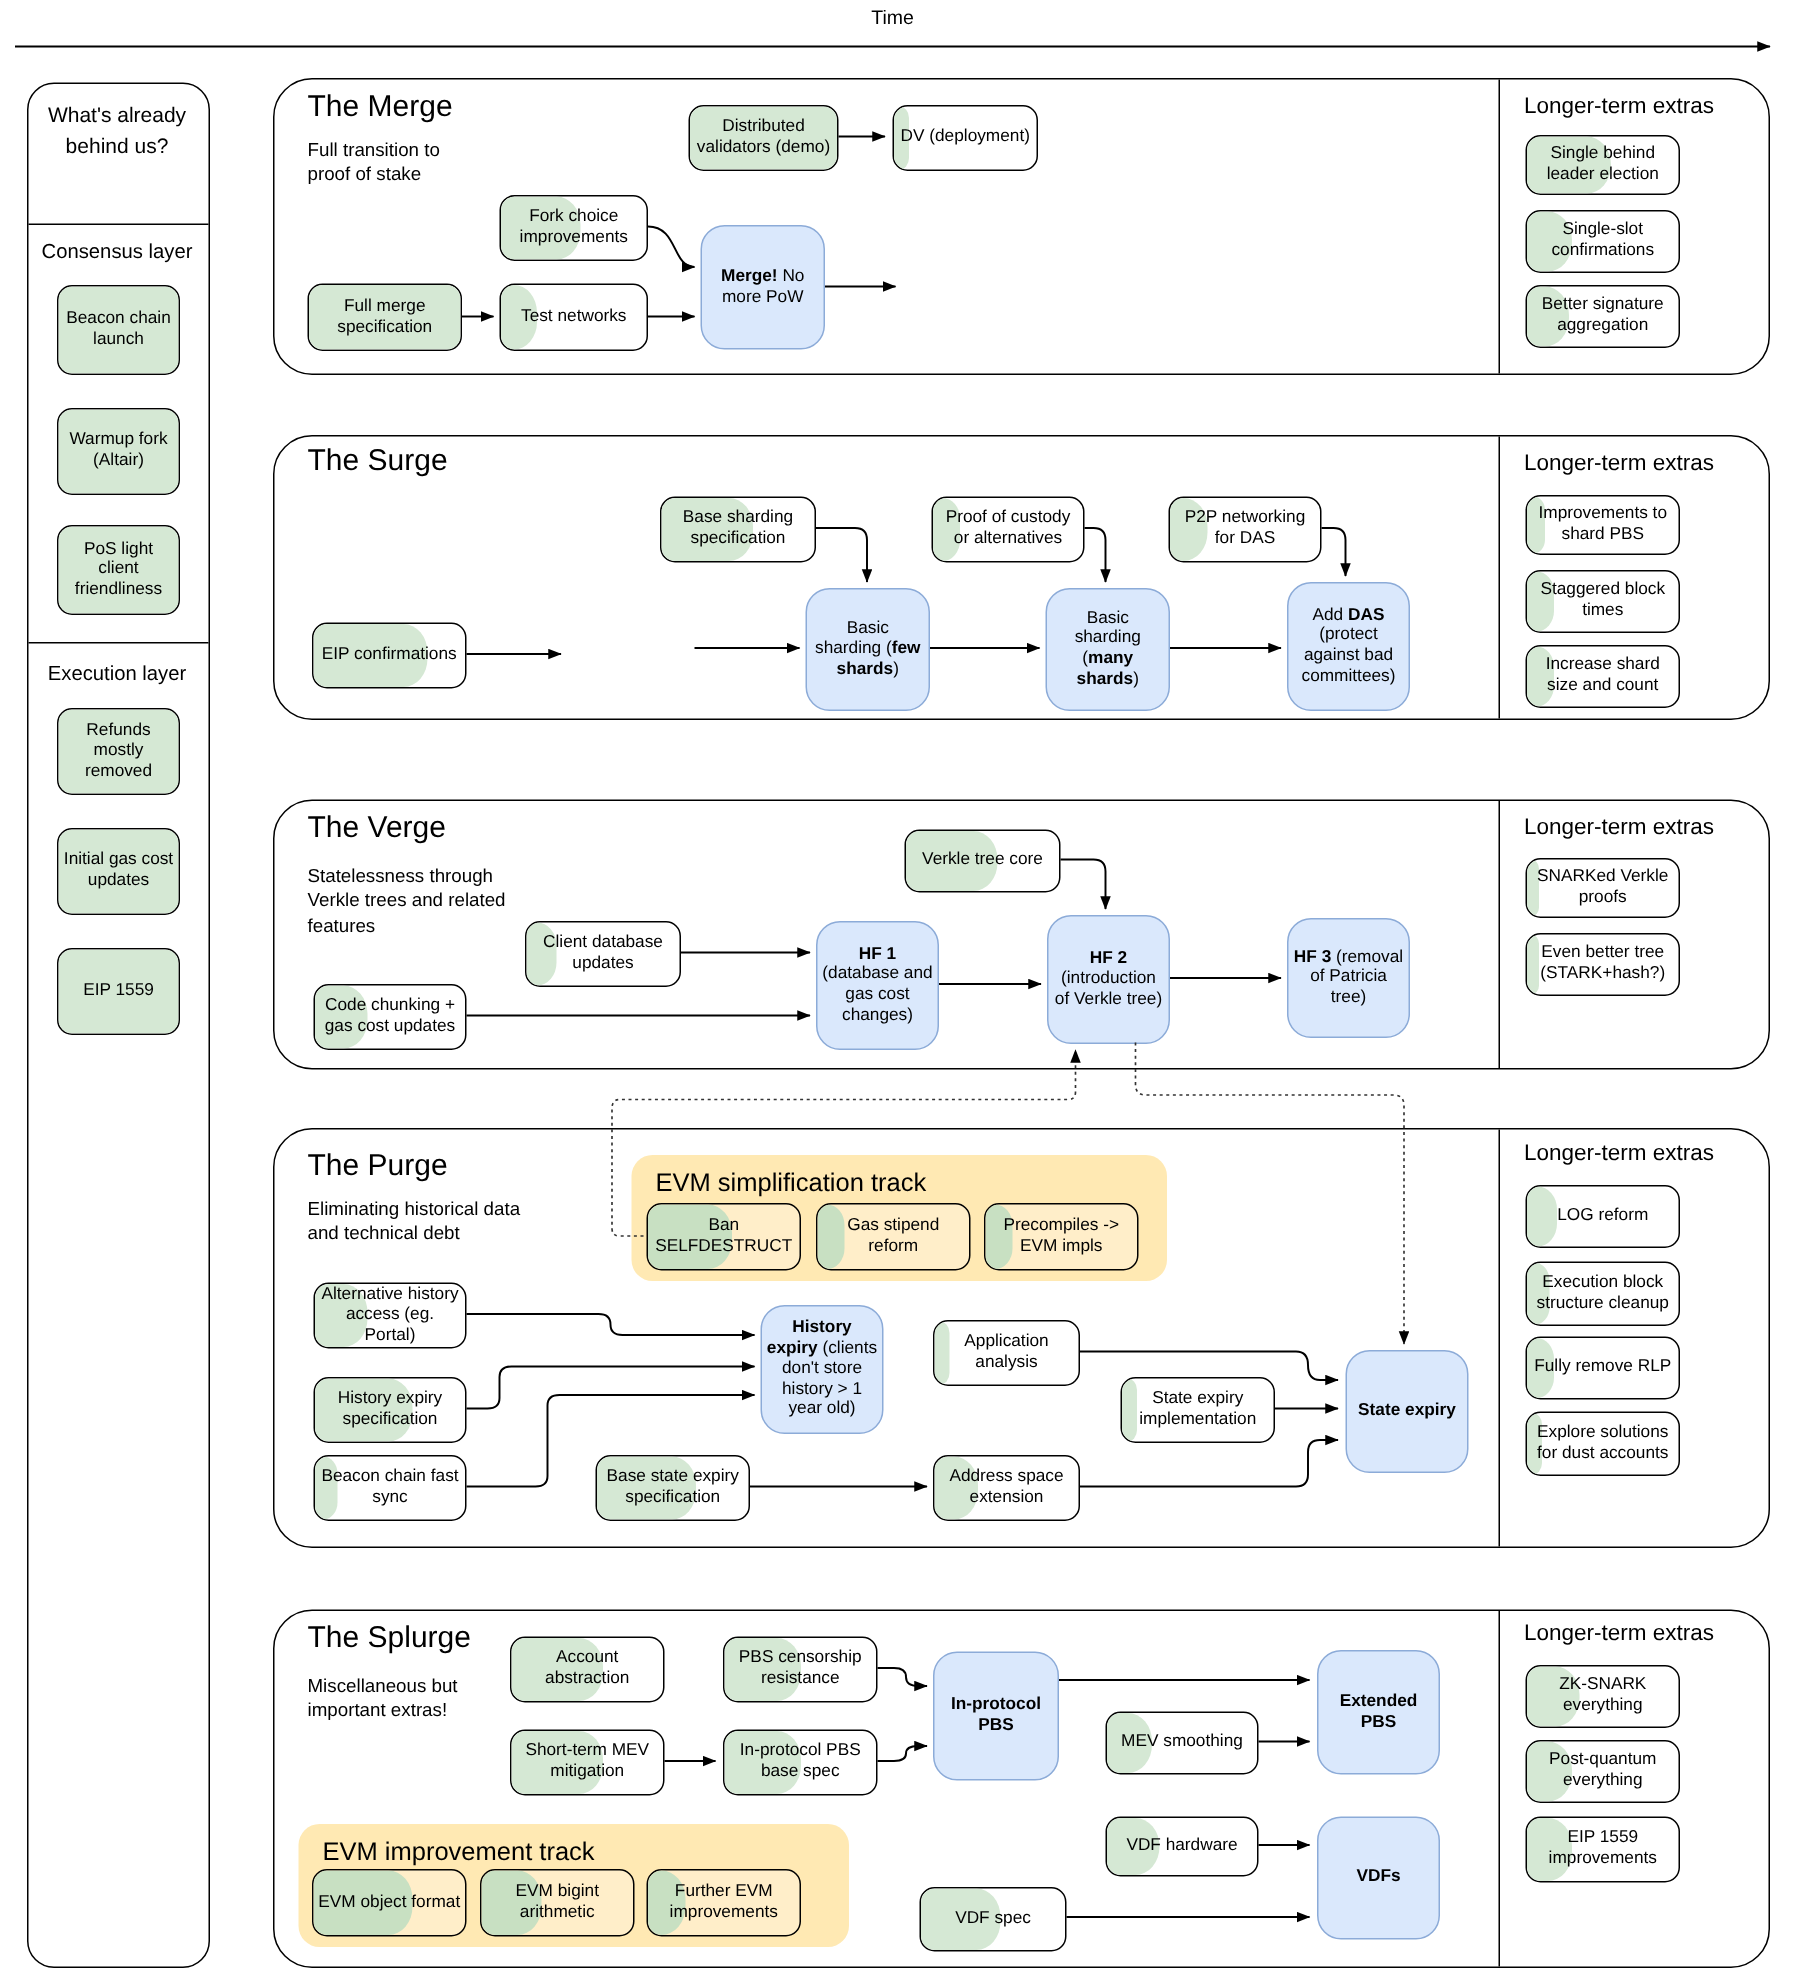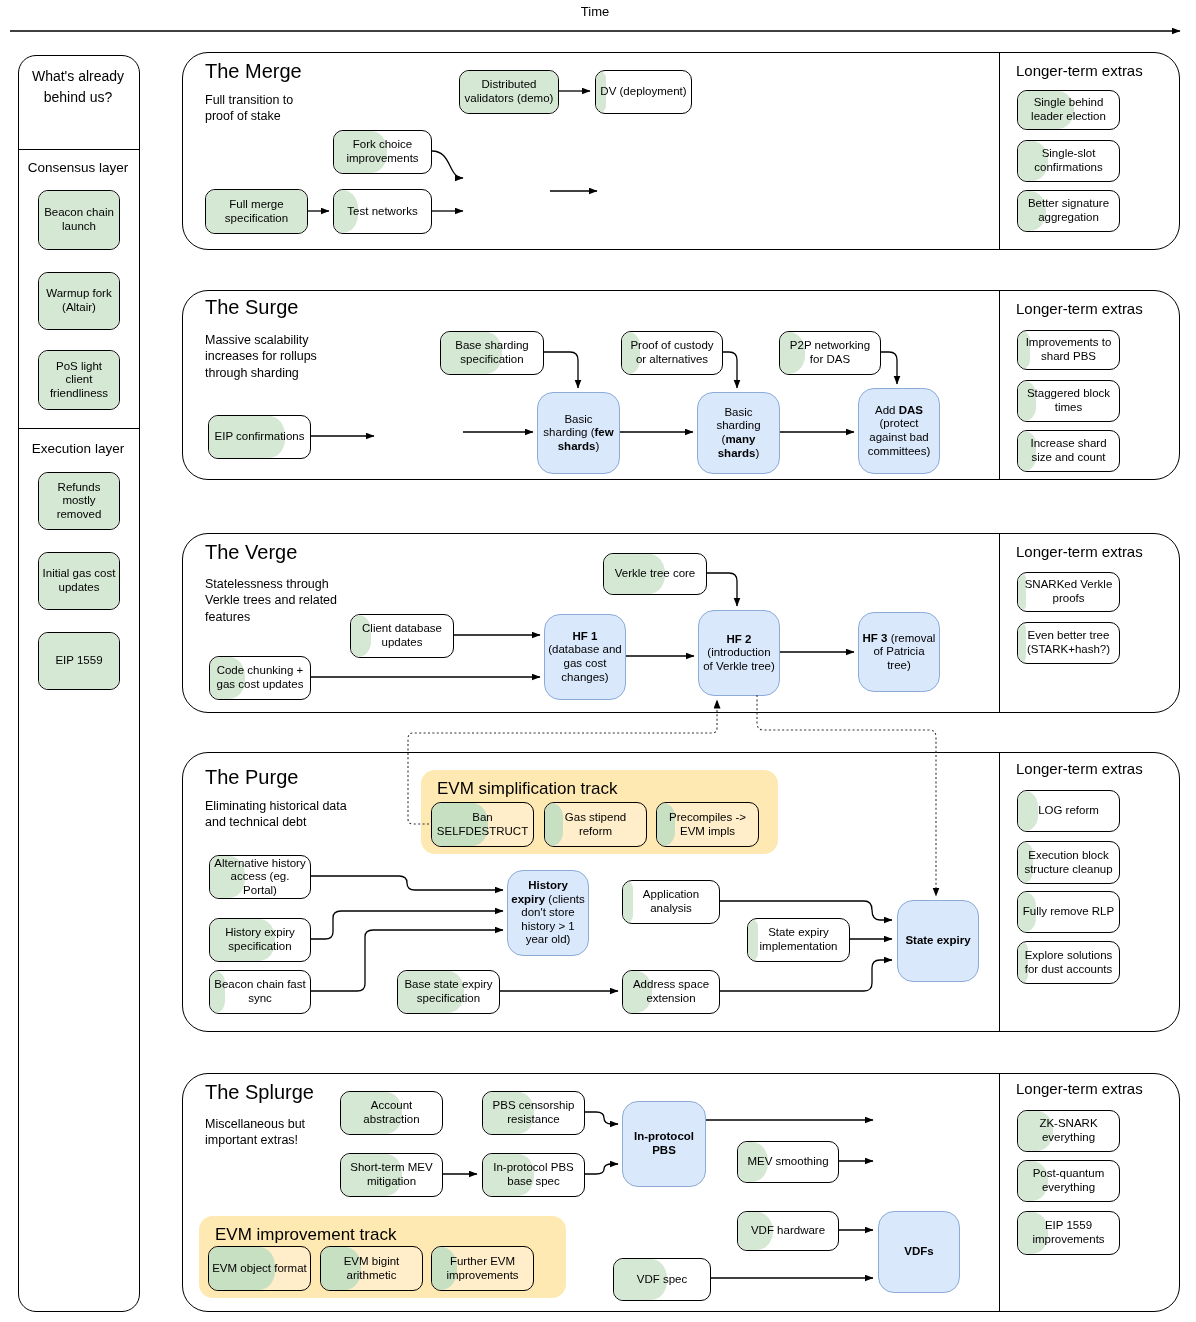--- a/index.html
+++ b/index.html
@@ -110,6 +110,9 @@
       <i class="prog" style="width: 25%;"></i>
       <span class="lb">Test networks</span>
     </div>
+  <div class="node milestone" style="left:467px;top:150px;width:81px;height:81px">
+      <span class="lb"><span></span><b>Merge!</b><span> No more PoW</span></span>
+    </div>
 
   <div class="node" style="left:1017px;top:90px;width:101px;height:38px">
       <i class="prog" style="width: 55%;"></i>

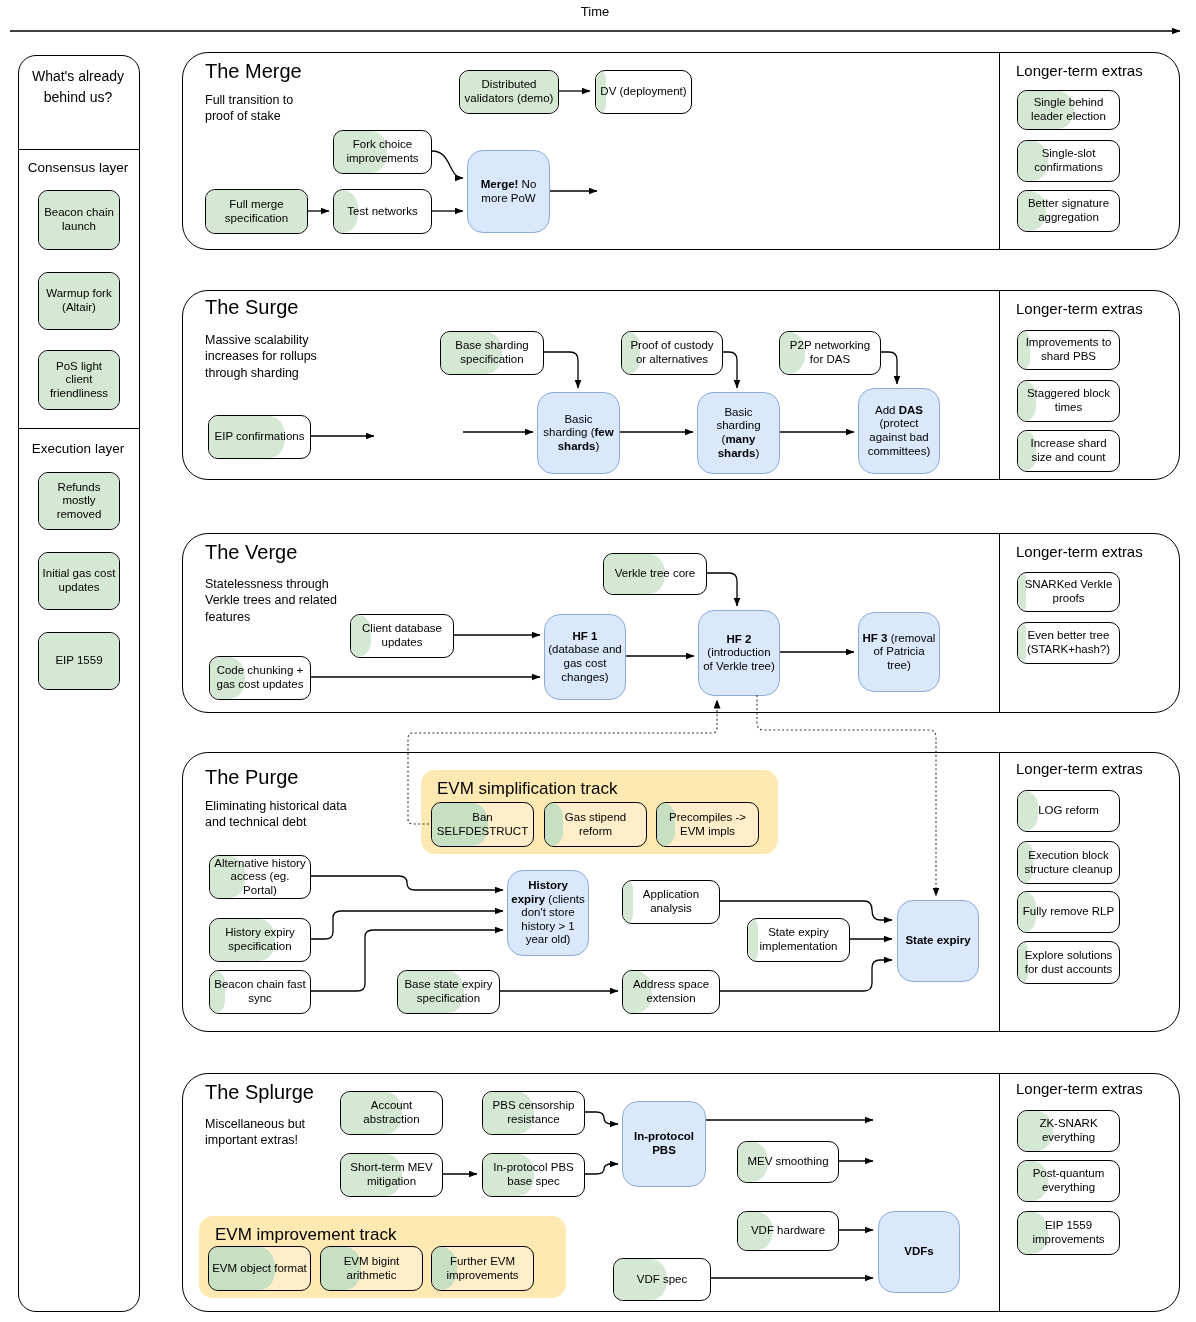--- a/index.html
+++ b/index.html
@@ -128,7 +128,6 @@
     </div>
 
   <div class="sec-title" style="left:205px;top:296px">The Surge</div>
-  <div class="sec-sub" style="left:205px;top:332px;width:140px">Massive scalability increases for rollups through sharding</div>
   <div class="extras-title" style="left:1016px;top:300px">Longer-term extras</div>
 
   <div class="node" style="left:208px;top:415px;width:101px;height:42px">

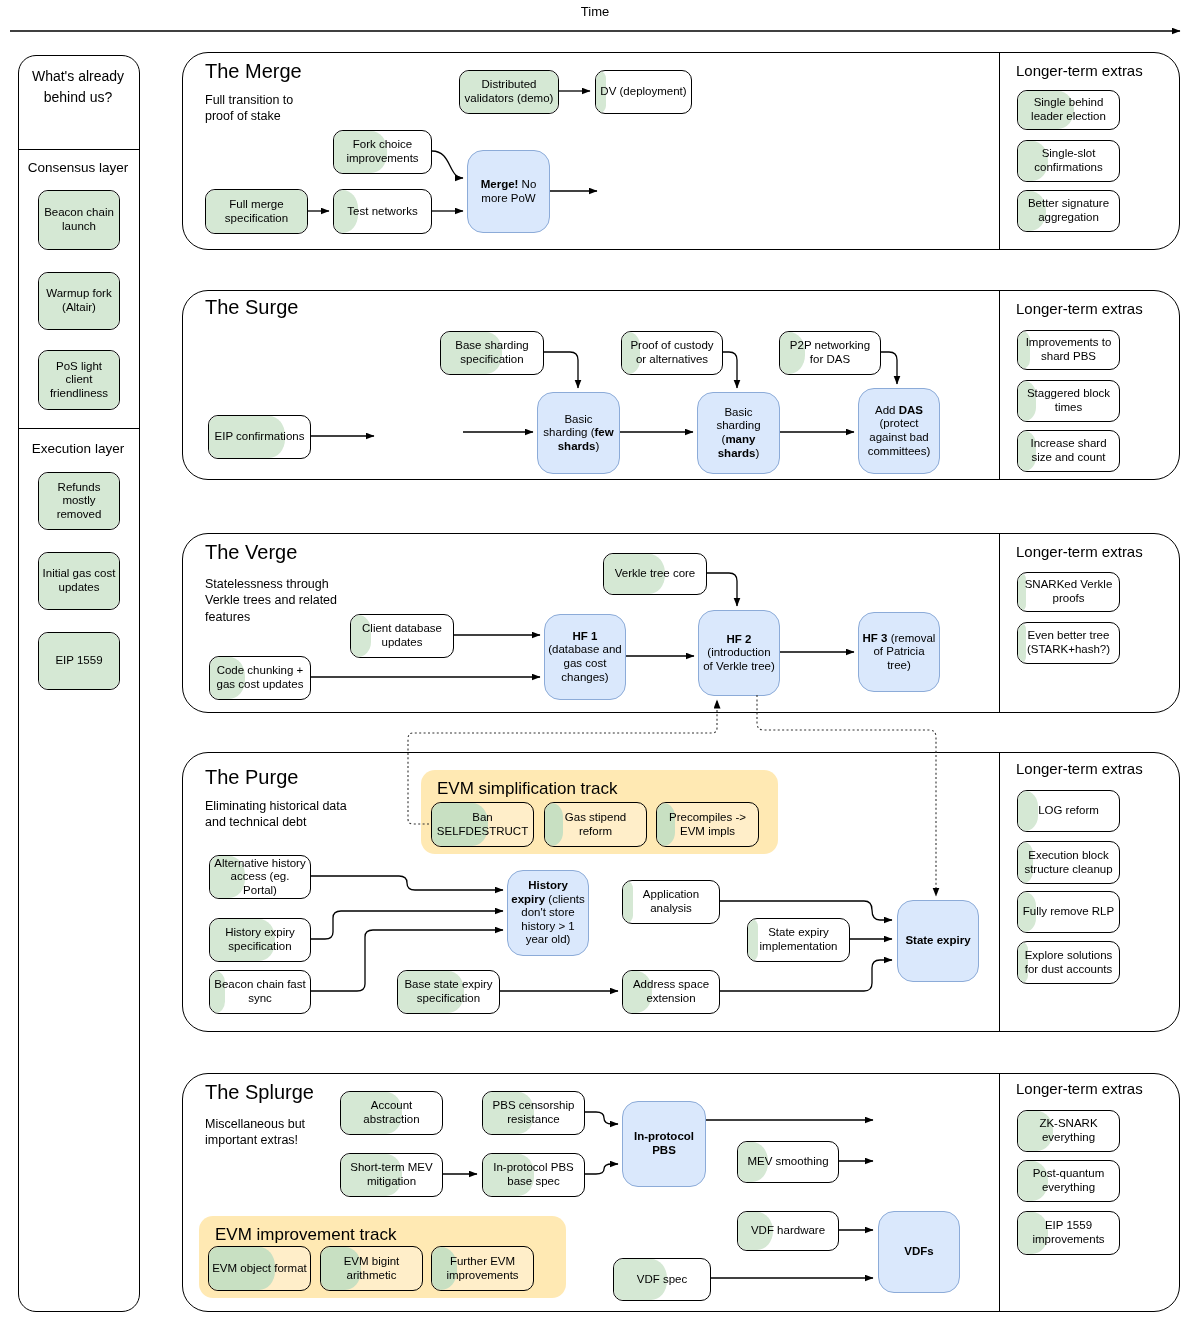--- a/index.html
+++ b/index.html
@@ -303,6 +303,9 @@
       <i class="prog" style="width: 30%;"></i>
       <span class="lb">MEV smoothing</span>
     </div>
+  <div class="node milestone" style="left:878px;top:1100px;width:80px;height:81px">
+      <span class="lb"><span></span><b>Extended PBS</b><span></span></span>
+    </div>
   <div class="node" style="left:737px;top:1211px;width:100px;height:38px">
       <i class="prog" style="width: 35%;"></i>
       <span class="lb">VDF hardware</span>

